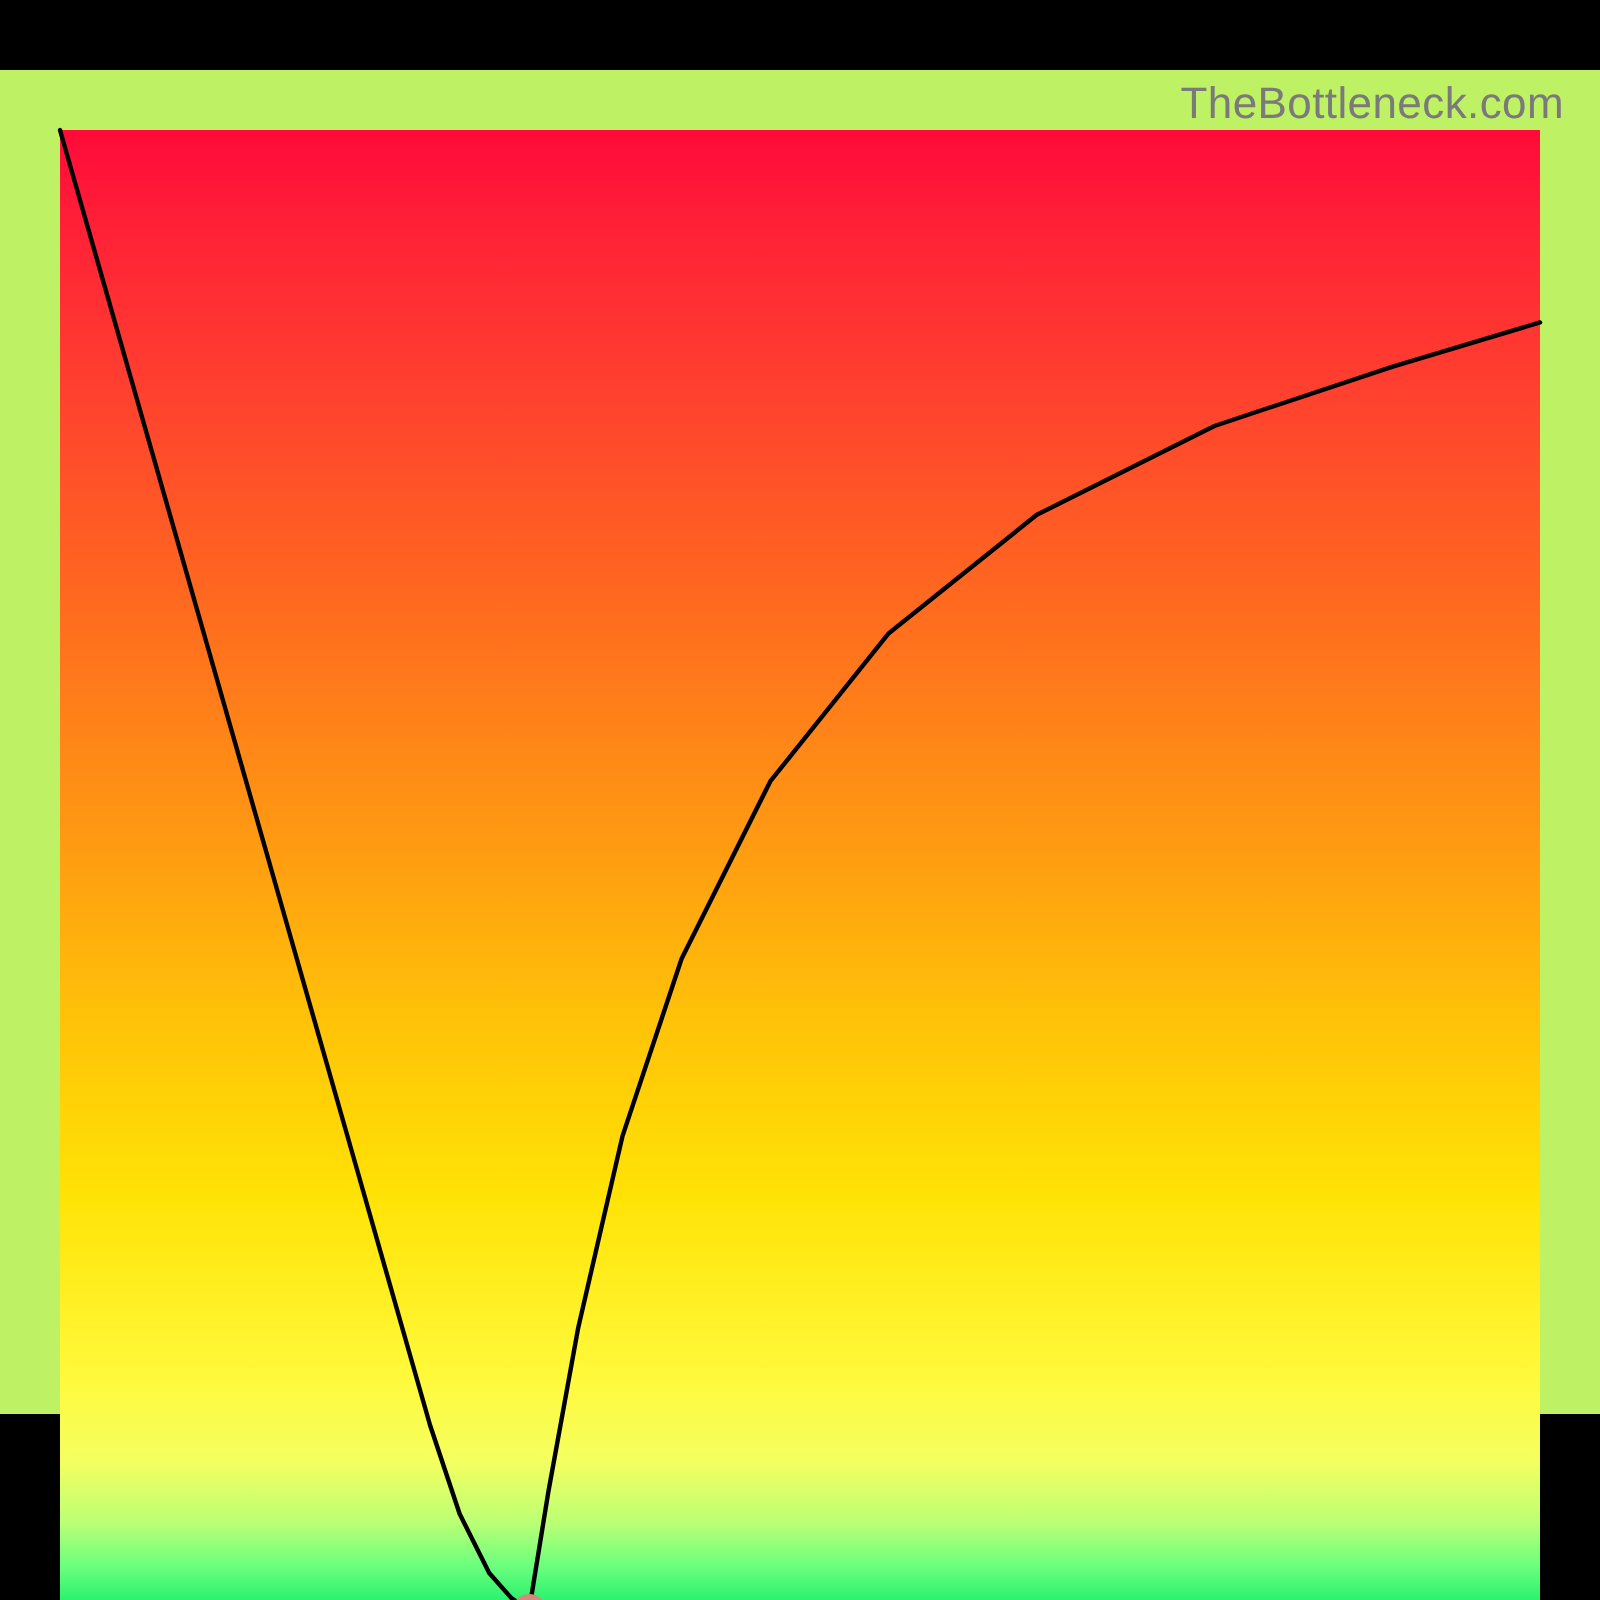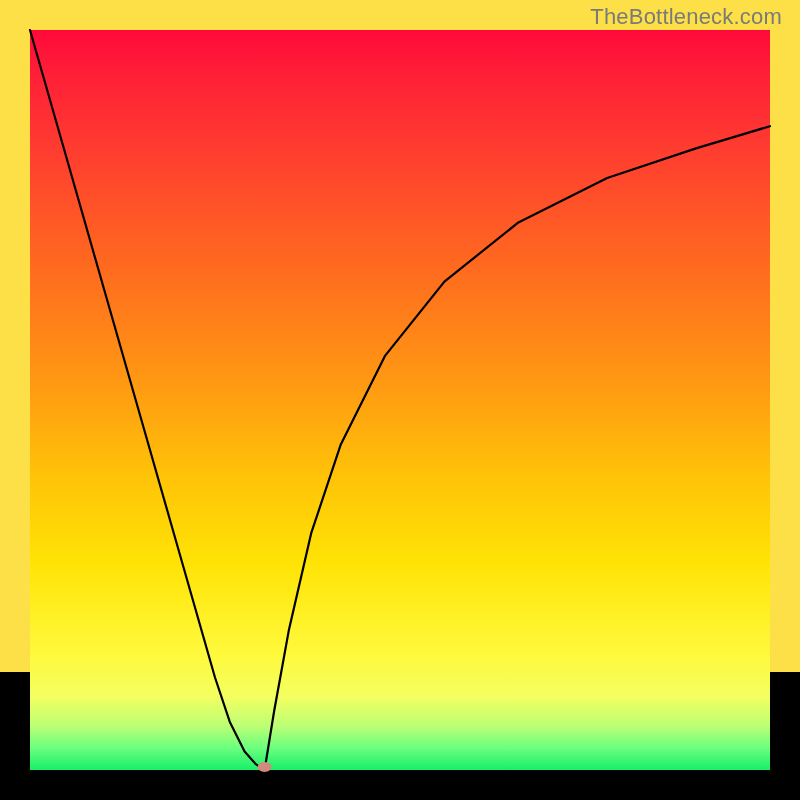--- a/index.html
+++ b/index.html
@@ -15,7 +15,8 @@
     position: relative;
     width: 800px;
     height: 672px;
-    background: #fde047;
+    background: #bef264;
+    margin-top: 35px;
   }
   .watermark {
     position: absolute;

